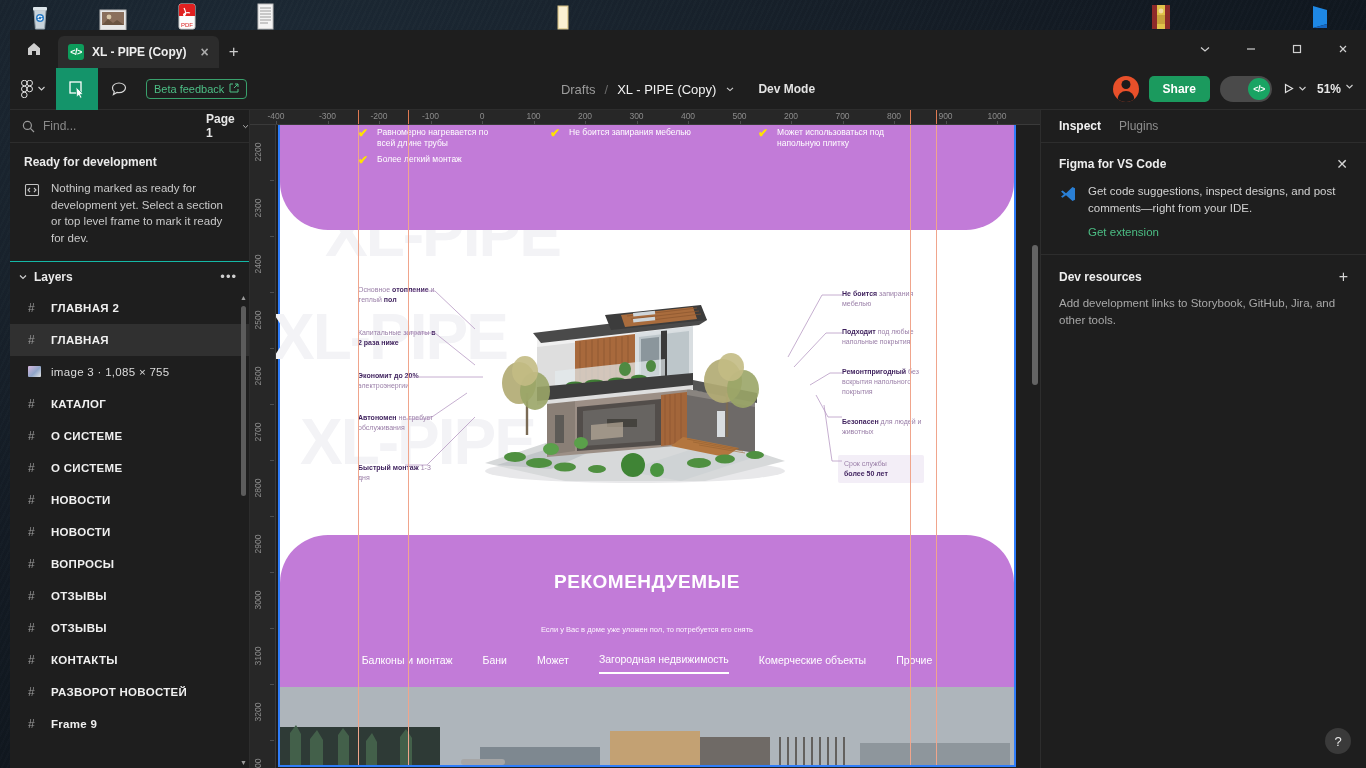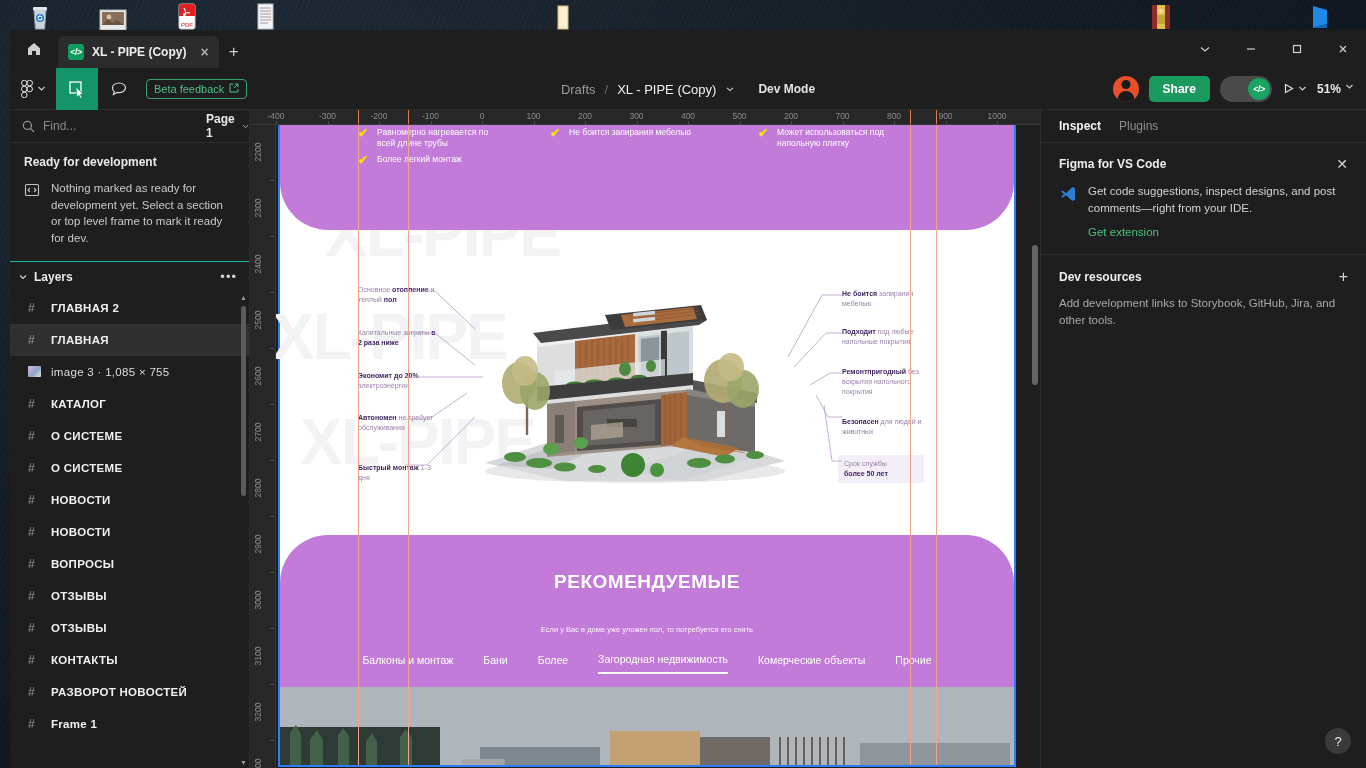--- a/index.html
+++ b/index.html
@@ -774,7 +774,7 @@
           <div class="bot-tabs" style="top:528px">
             <span class="bot-tab">Балконы и монтаж</span>
             <span class="bot-tab">Бани</span>
-            <span class="bot-tab">Более</span>
+            <span class="bot-tab">Может</span>
             <span class="bot-tab active">Загородная недвижимость</span>
             <span class="bot-tab">Комерческие объекты</span>
             <span class="bot-tab">Прочие</span>

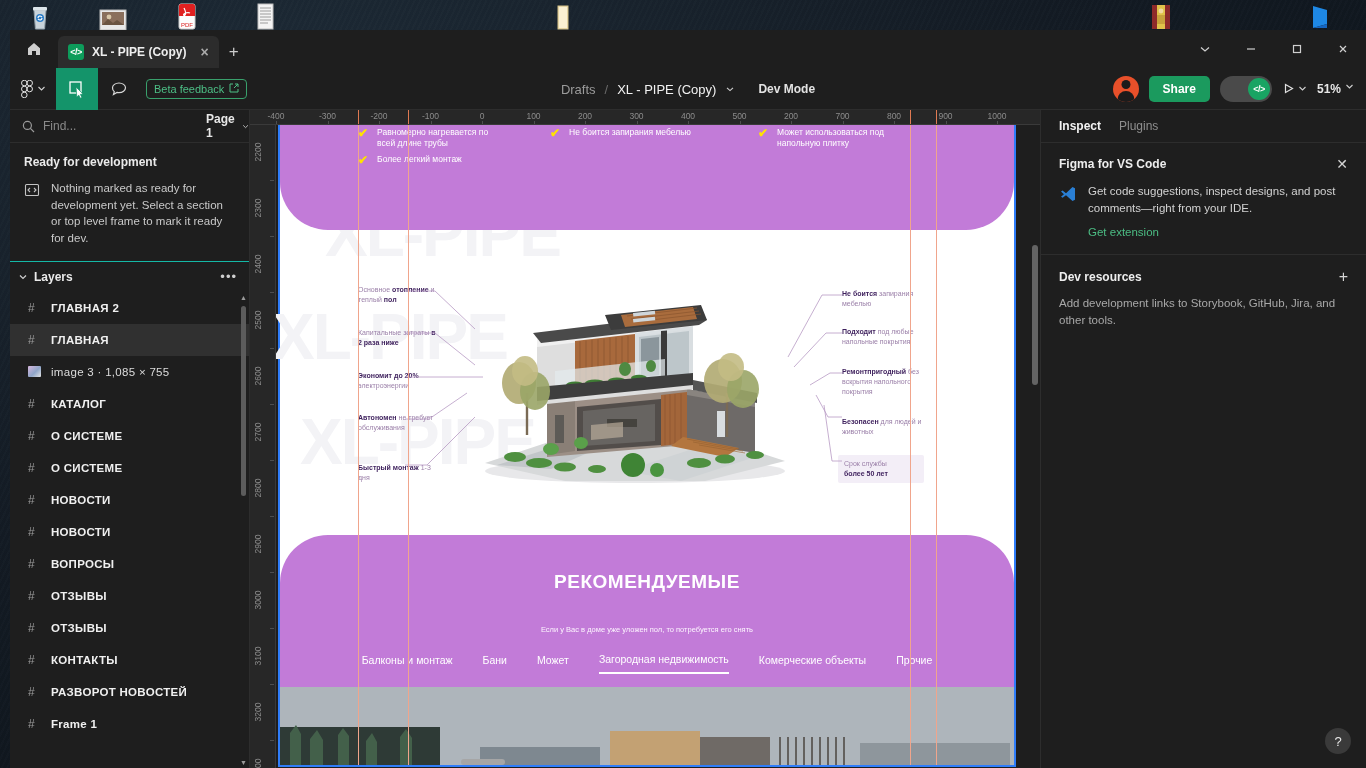--- a/index.html
+++ b/index.html
@@ -527,7 +527,7 @@
             </div>
             <div class="layer">
               <span class="hash-ico">#</span>
-              <span class="lname">Frame 1</span>
+              <span class="lname">Frame 9</span>
             </div>
           </div>
         <div class="lp-scroll">

